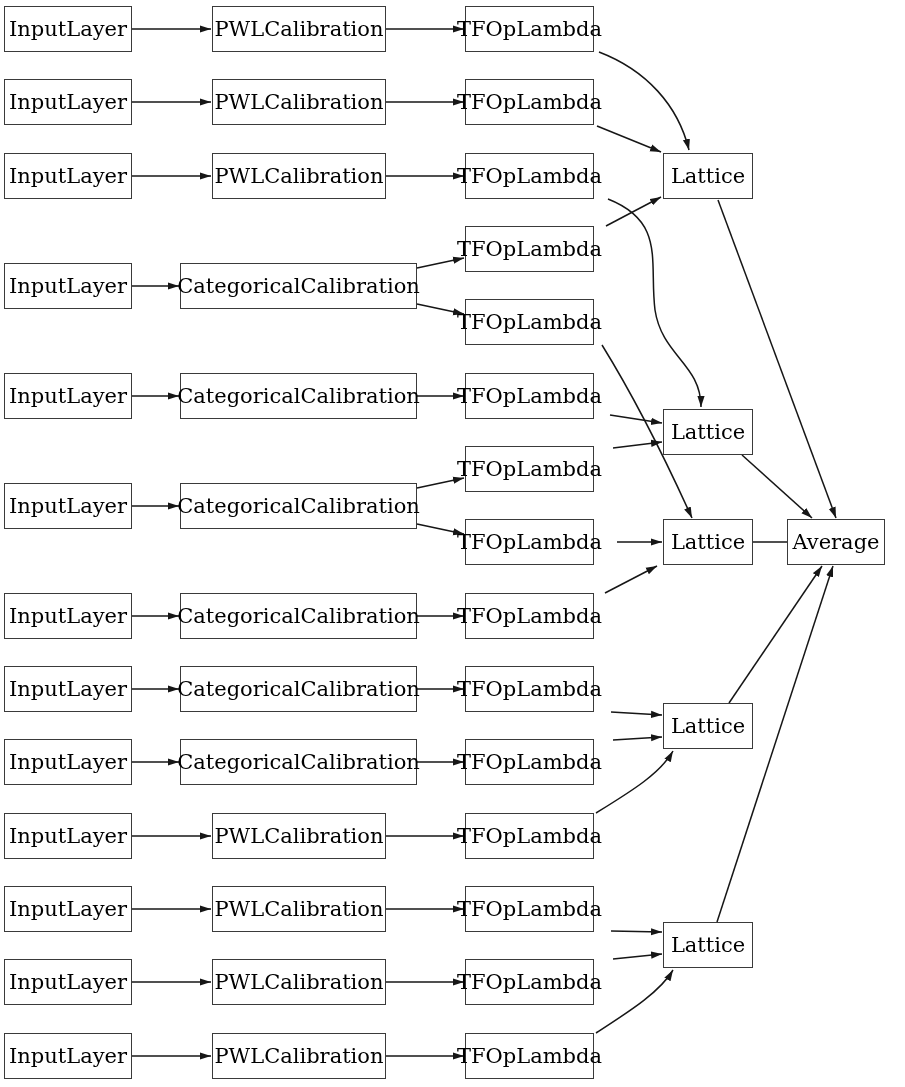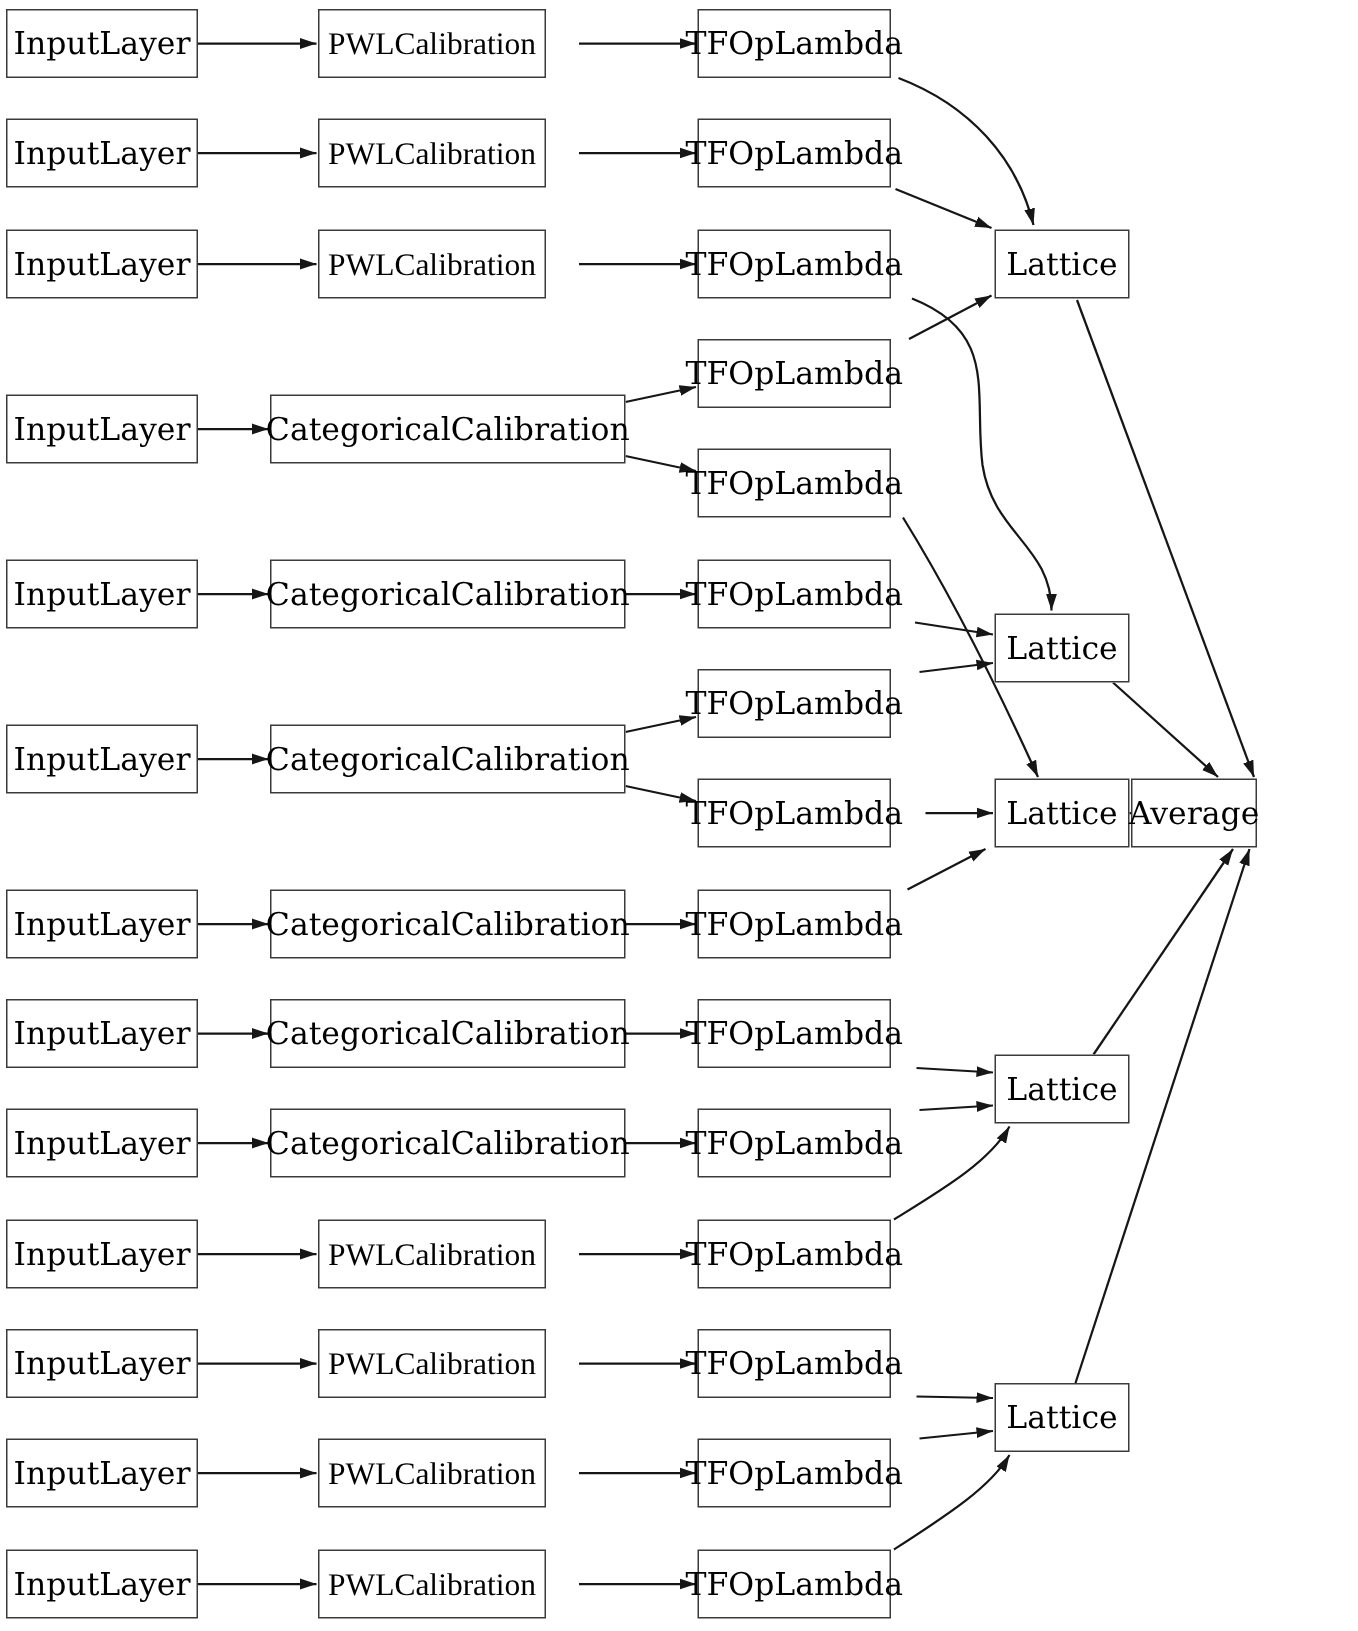--- a/index.html
+++ b/index.html
@@ -14,7 +14,7 @@
     font-size:21px;color:#000;white-space:nowrap;line-height:1;
   }
   .il{left:4px;width:128px;}
-  .pwl{left:212px;width:152px;font-family:Liberation Serif, serif;}
+  .pwl{left:212px;width:174px;}
   .cc{left:180px;width:237px;}
   .tfl{left:465px;width:129px;}
   .lat{left:663px;width:90px;}

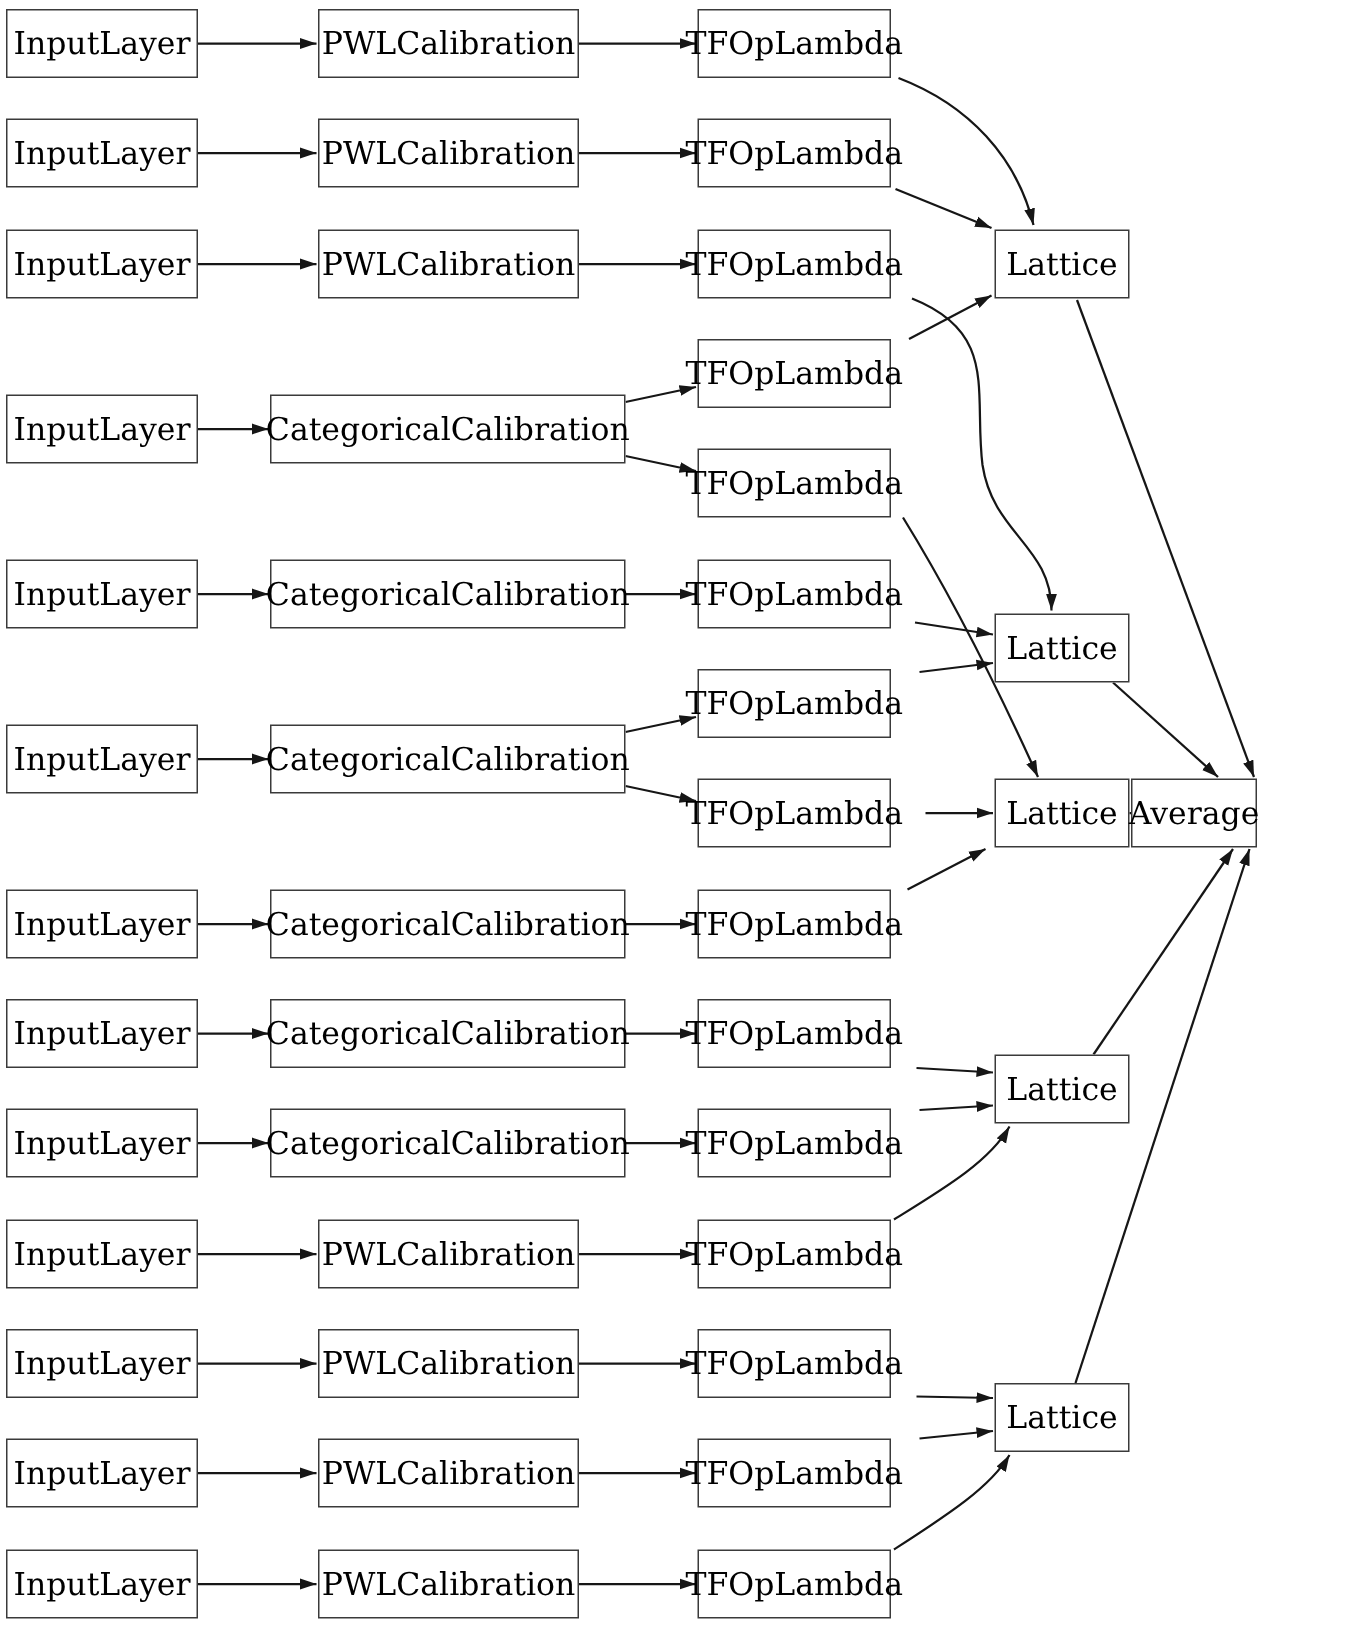--- a/index.html
+++ b/index.html
@@ -18,7 +18,7 @@
   .cc{left:180px;width:237px;}
   .tfl{left:465px;width:129px;}
   .lat{left:663px;width:90px;}
-  .avg{left:754px;width:84px;}
+  .avg{left:787px;width:98px;}
 </style>
 </head>
 <body>

